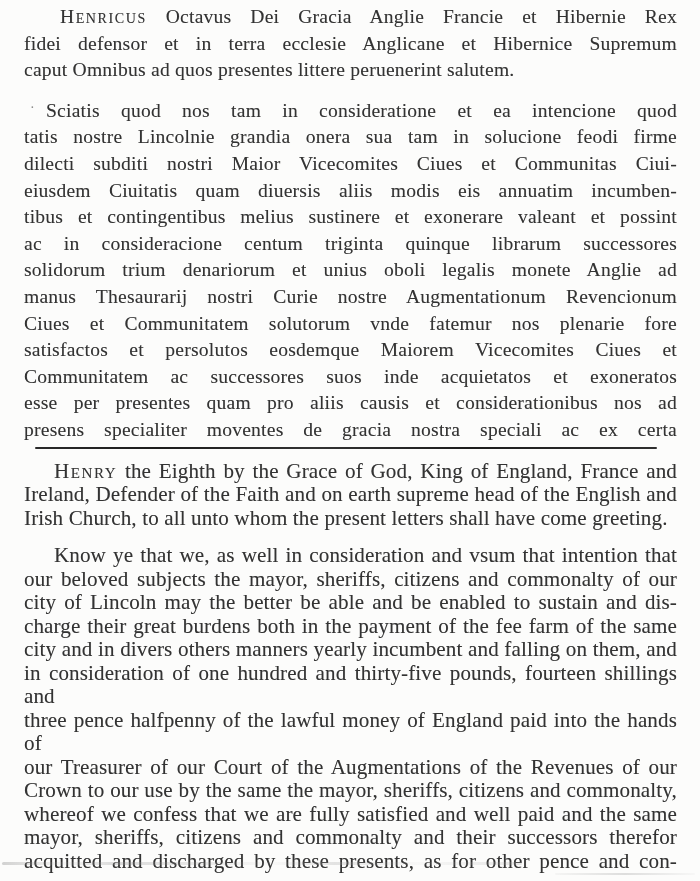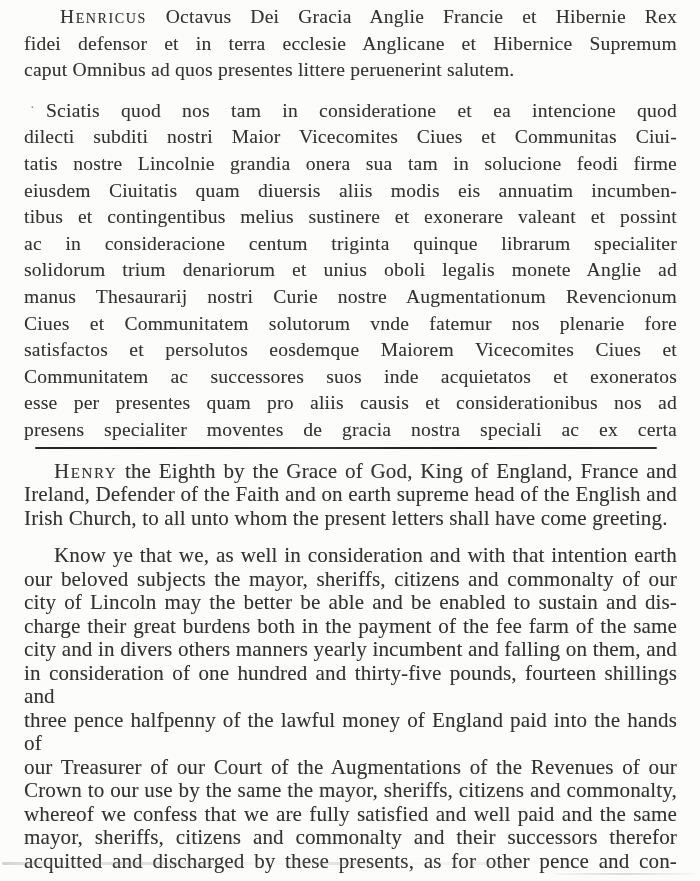--- a/index.html
+++ b/index.html
@@ -97,8 +97,8 @@
         </div>
         <div class="para">
           <div class="line indent">Sciatis quod nos tam in consideratione et ea intencione quod</div>
+          <div class="line">tatis nostre Lincolnie grandia onera sua tam in solucione feodi firme</div>
           <div class="line">dilecti subditi nostri Maior Vicecomites Ciues et Communitas Ciui-</div>
-          <div class="line">tatis nostre Lincolnie grandia onera sua tam in solucione feodi firme</div>
           <div class="line">eiusdem Ciuitatis quam diuersis aliis modis eis annuatim incumben-</div>
           <div class="line">tibus et contingentibus melius sustinere et exonerare valeant et possint</div>
           <div class="line">ac in consideracione centum triginta quinque librarum specialiter</div>

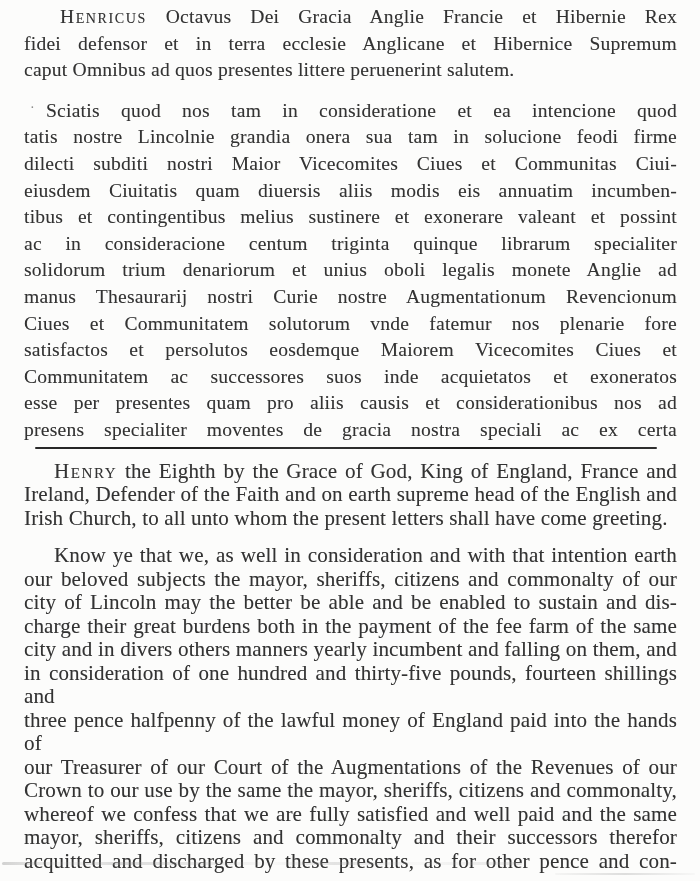--- a/index.html
+++ b/index.html
@@ -101,7 +101,7 @@
           <div class="line">dilecti subditi nostri Maior Vicecomites Ciues et Communitas Ciui-</div>
           <div class="line">eiusdem Ciuitatis quam diuersis aliis modis eis annuatim incumben-</div>
           <div class="line">tibus et contingentibus melius sustinere et exonerare valeant et possint</div>
-          <div class="line">ac in consideracione centum triginta quinque librarum specialiter</div>
+          <div class="line">ac in consideracione centum triginta quinque librarum successores</div>
           <div class="line">solidorum trium denariorum et unius oboli legalis monete Anglie ad</div>
           <div class="line">manus Thesaurarij nostri Curie nostre Augmentationum Revencionum</div>
           <div class="line">Ciues et Communitatem solutorum vnde fatemur nos plenarie fore</div>

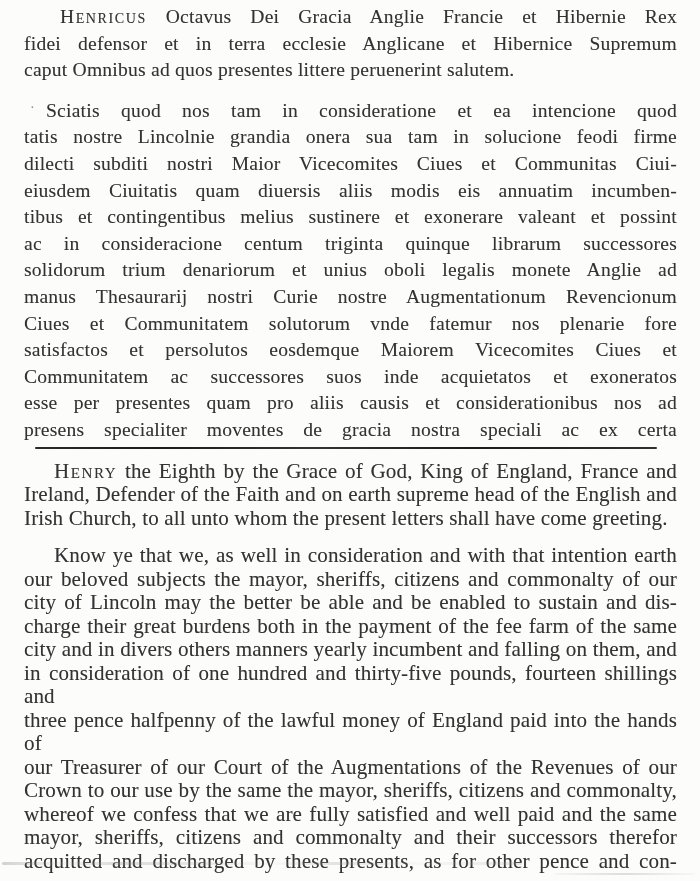--- a/index.html
+++ b/index.html
@@ -121,7 +121,7 @@
           <div class="line natural">Irish Church, to all unto whom the present letters shall have come greeting.</div>
         </div>
         <div class="para">
-          <div class="line indent">Know ye that we, as well in consideration and with that intention earth</div>
+          <div class="line indent">Know ye that we, as well in consideration and vsum that intention that</div>
           <div class="line">our beloved subjects the mayor, sheriffs, citizens and commonalty of our</div>
           <div class="line">city of Lincoln may the better be able and be enabled to sustain and dis-</div>
           <div class="line">charge their great burdens both in the payment of the fee farm of the same</div>

